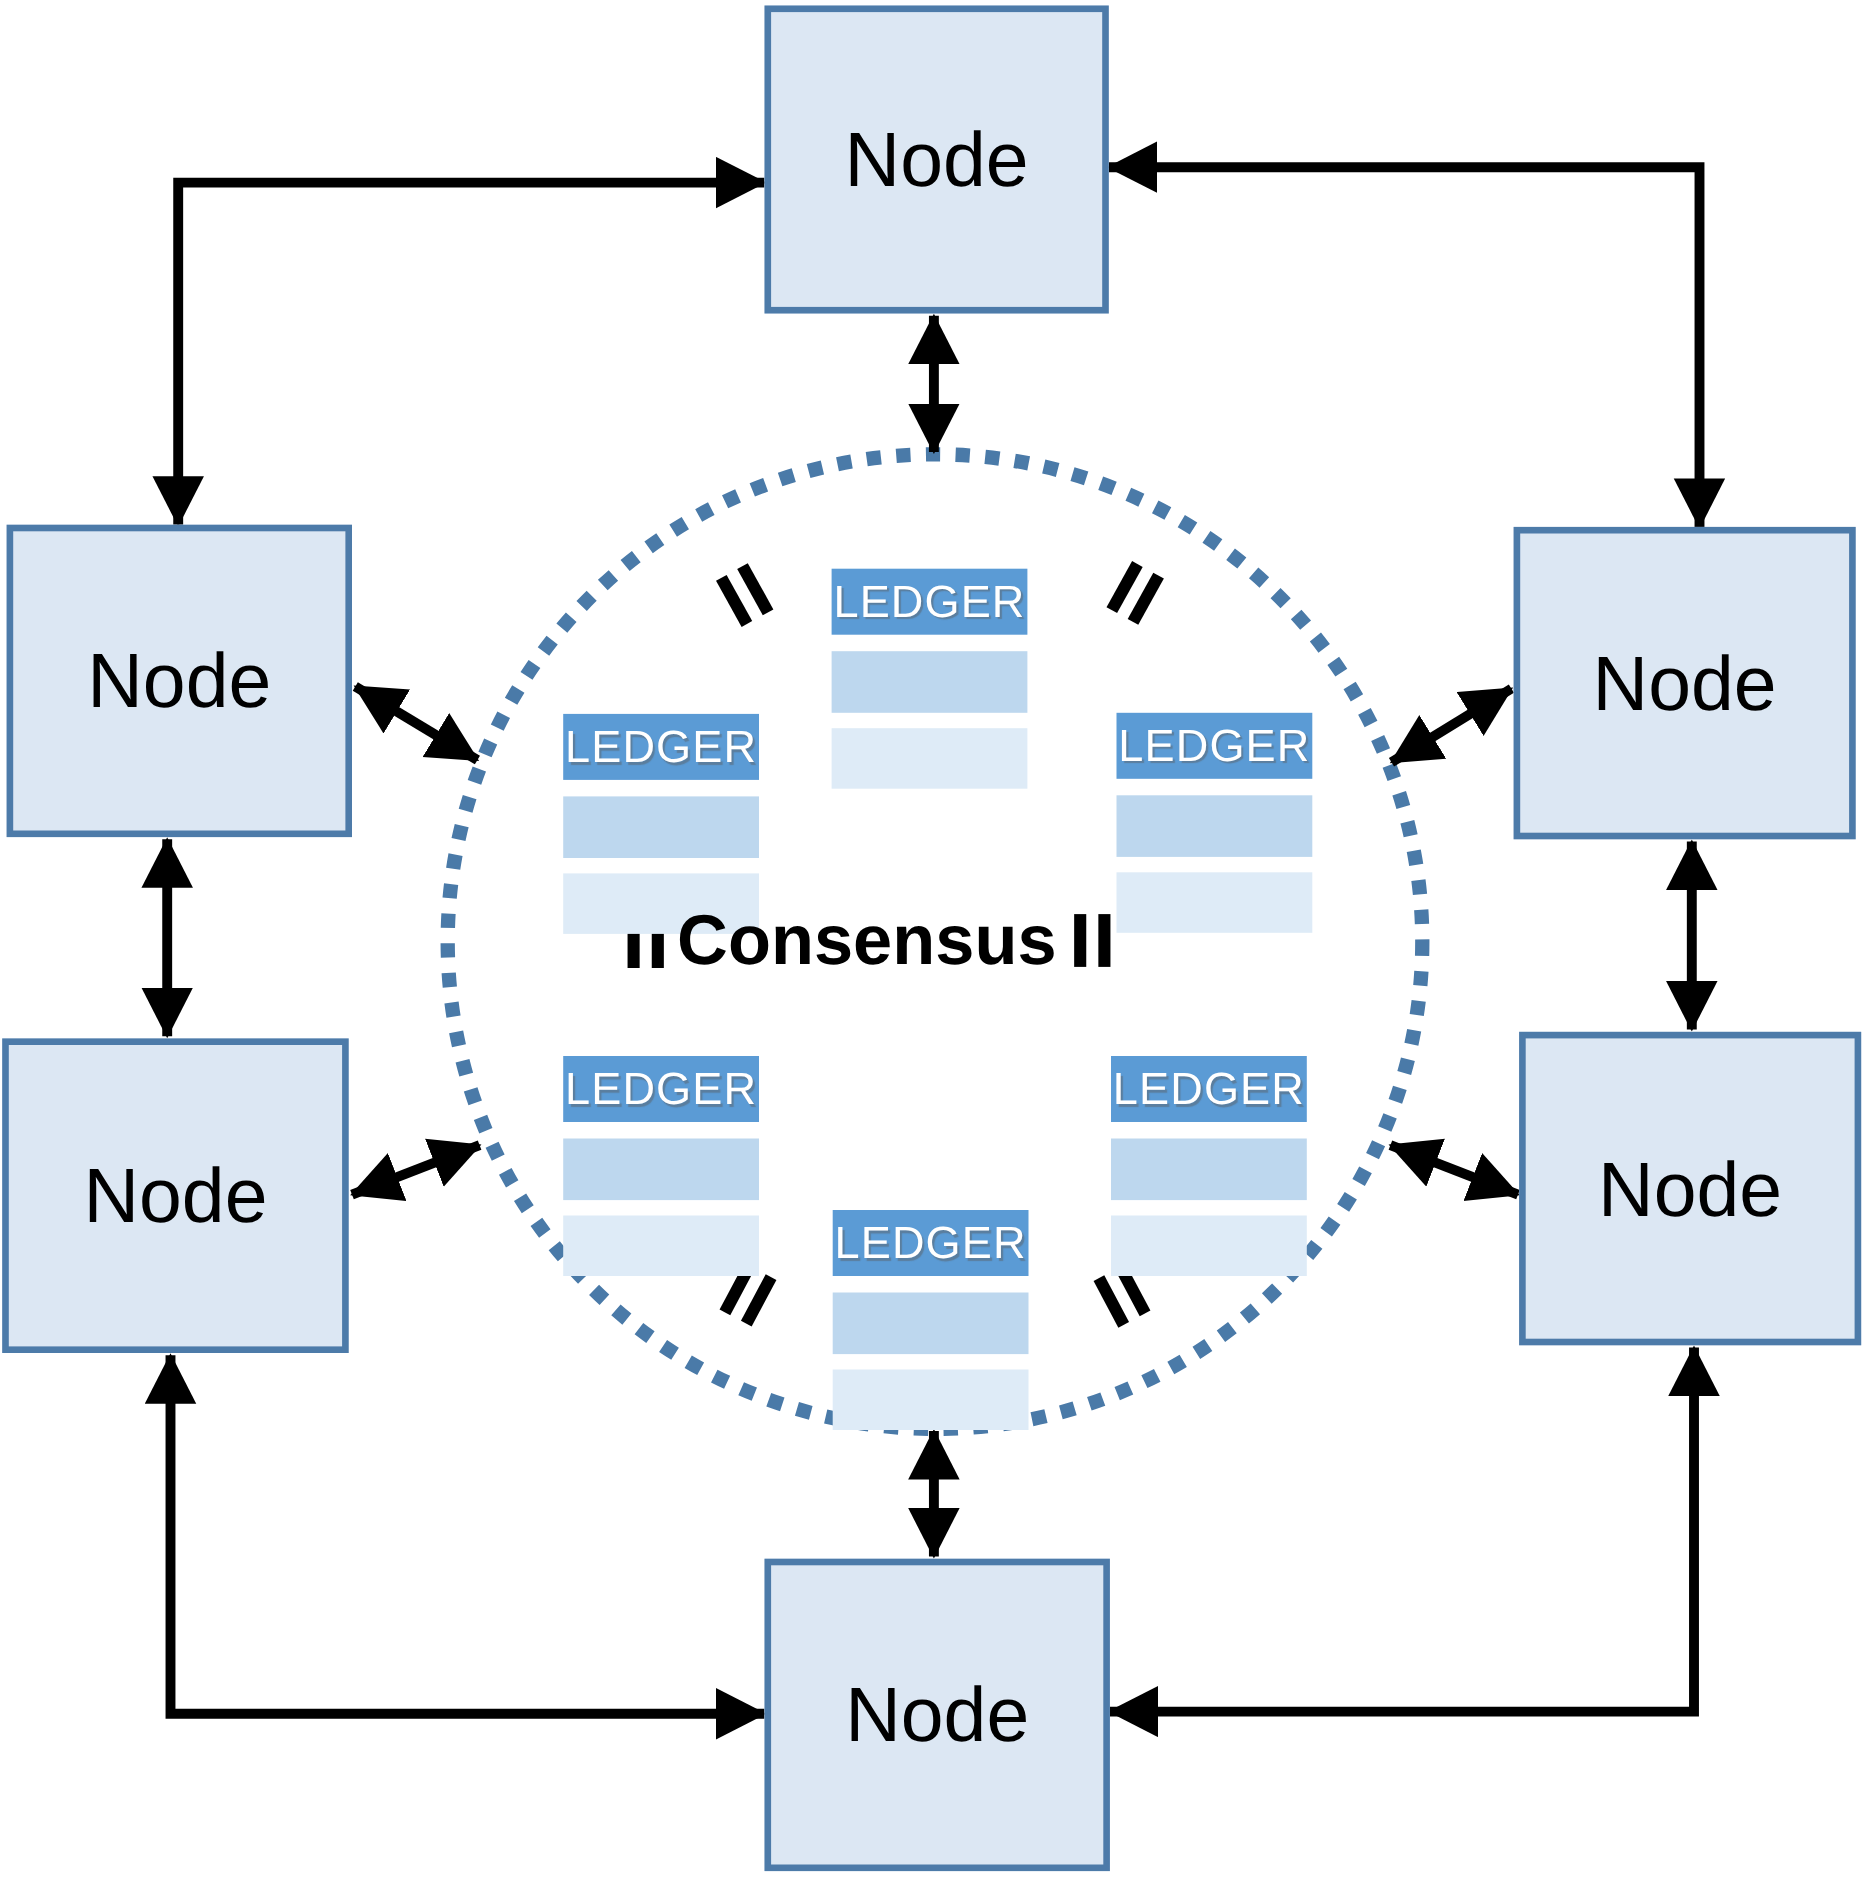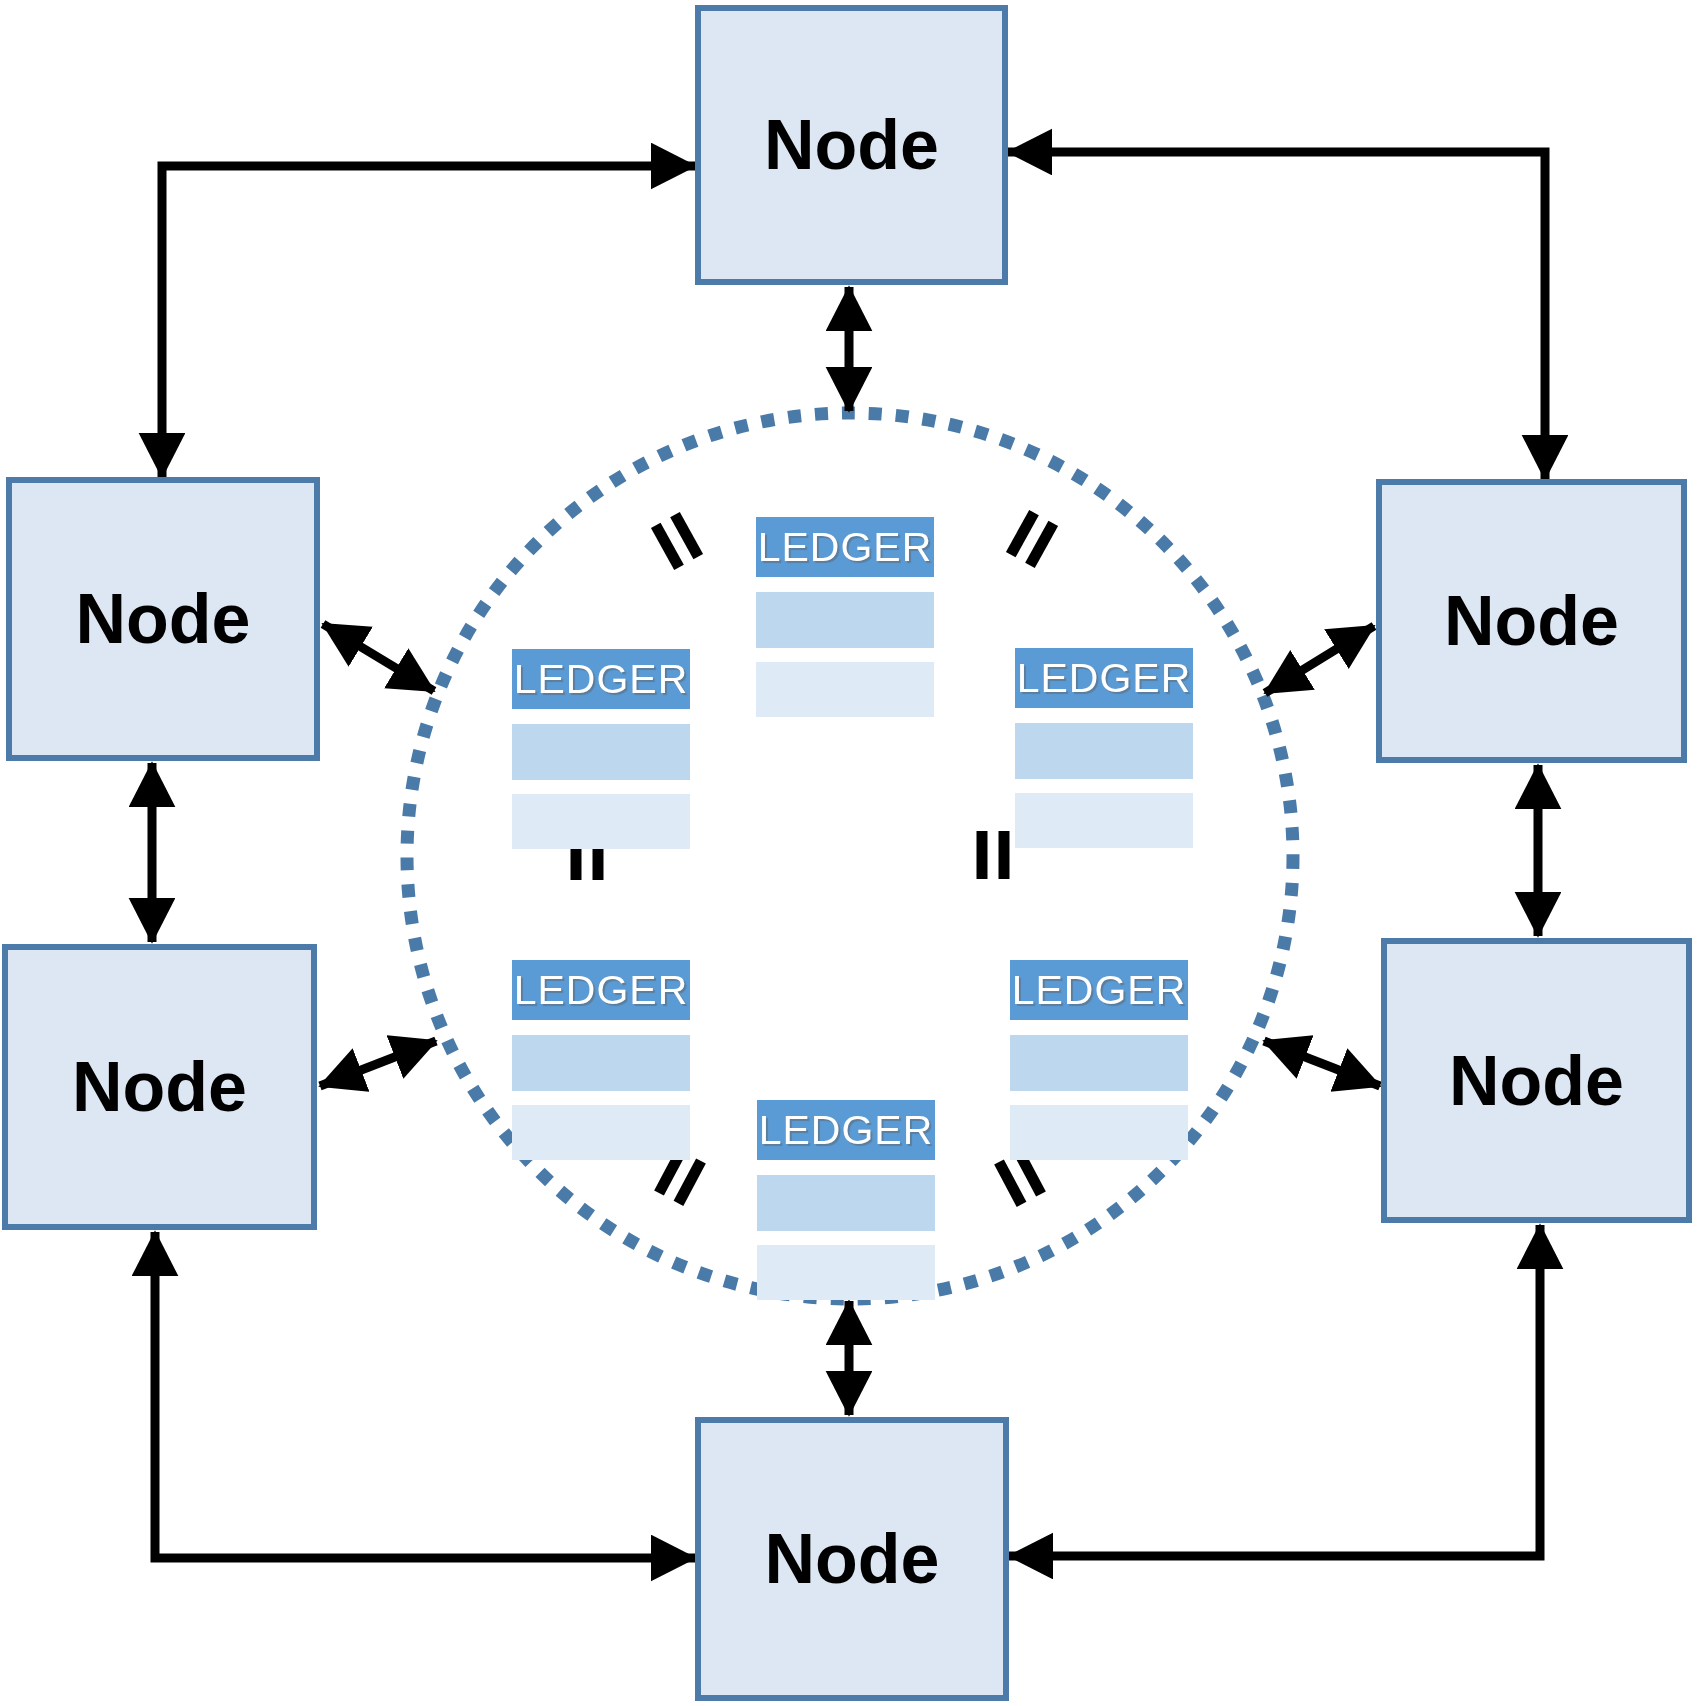--- a/index.html
+++ b/index.html
@@ -16,7 +16,7 @@
     display:flex;align-items:center;justify-content:center;
   }
   .node-label{
-    font-size:70px;font-weight:bold;color:#000;letter-spacing:0px;
+    font-size:70px;font-weight:normal;color:#000;letter-spacing:0px;
   }
   #node-top        {left:695px;top:5px;   width:313px;height:280px;}
   #node-upper-left {left:6px;  top:477px; width:314px;height:284px;}

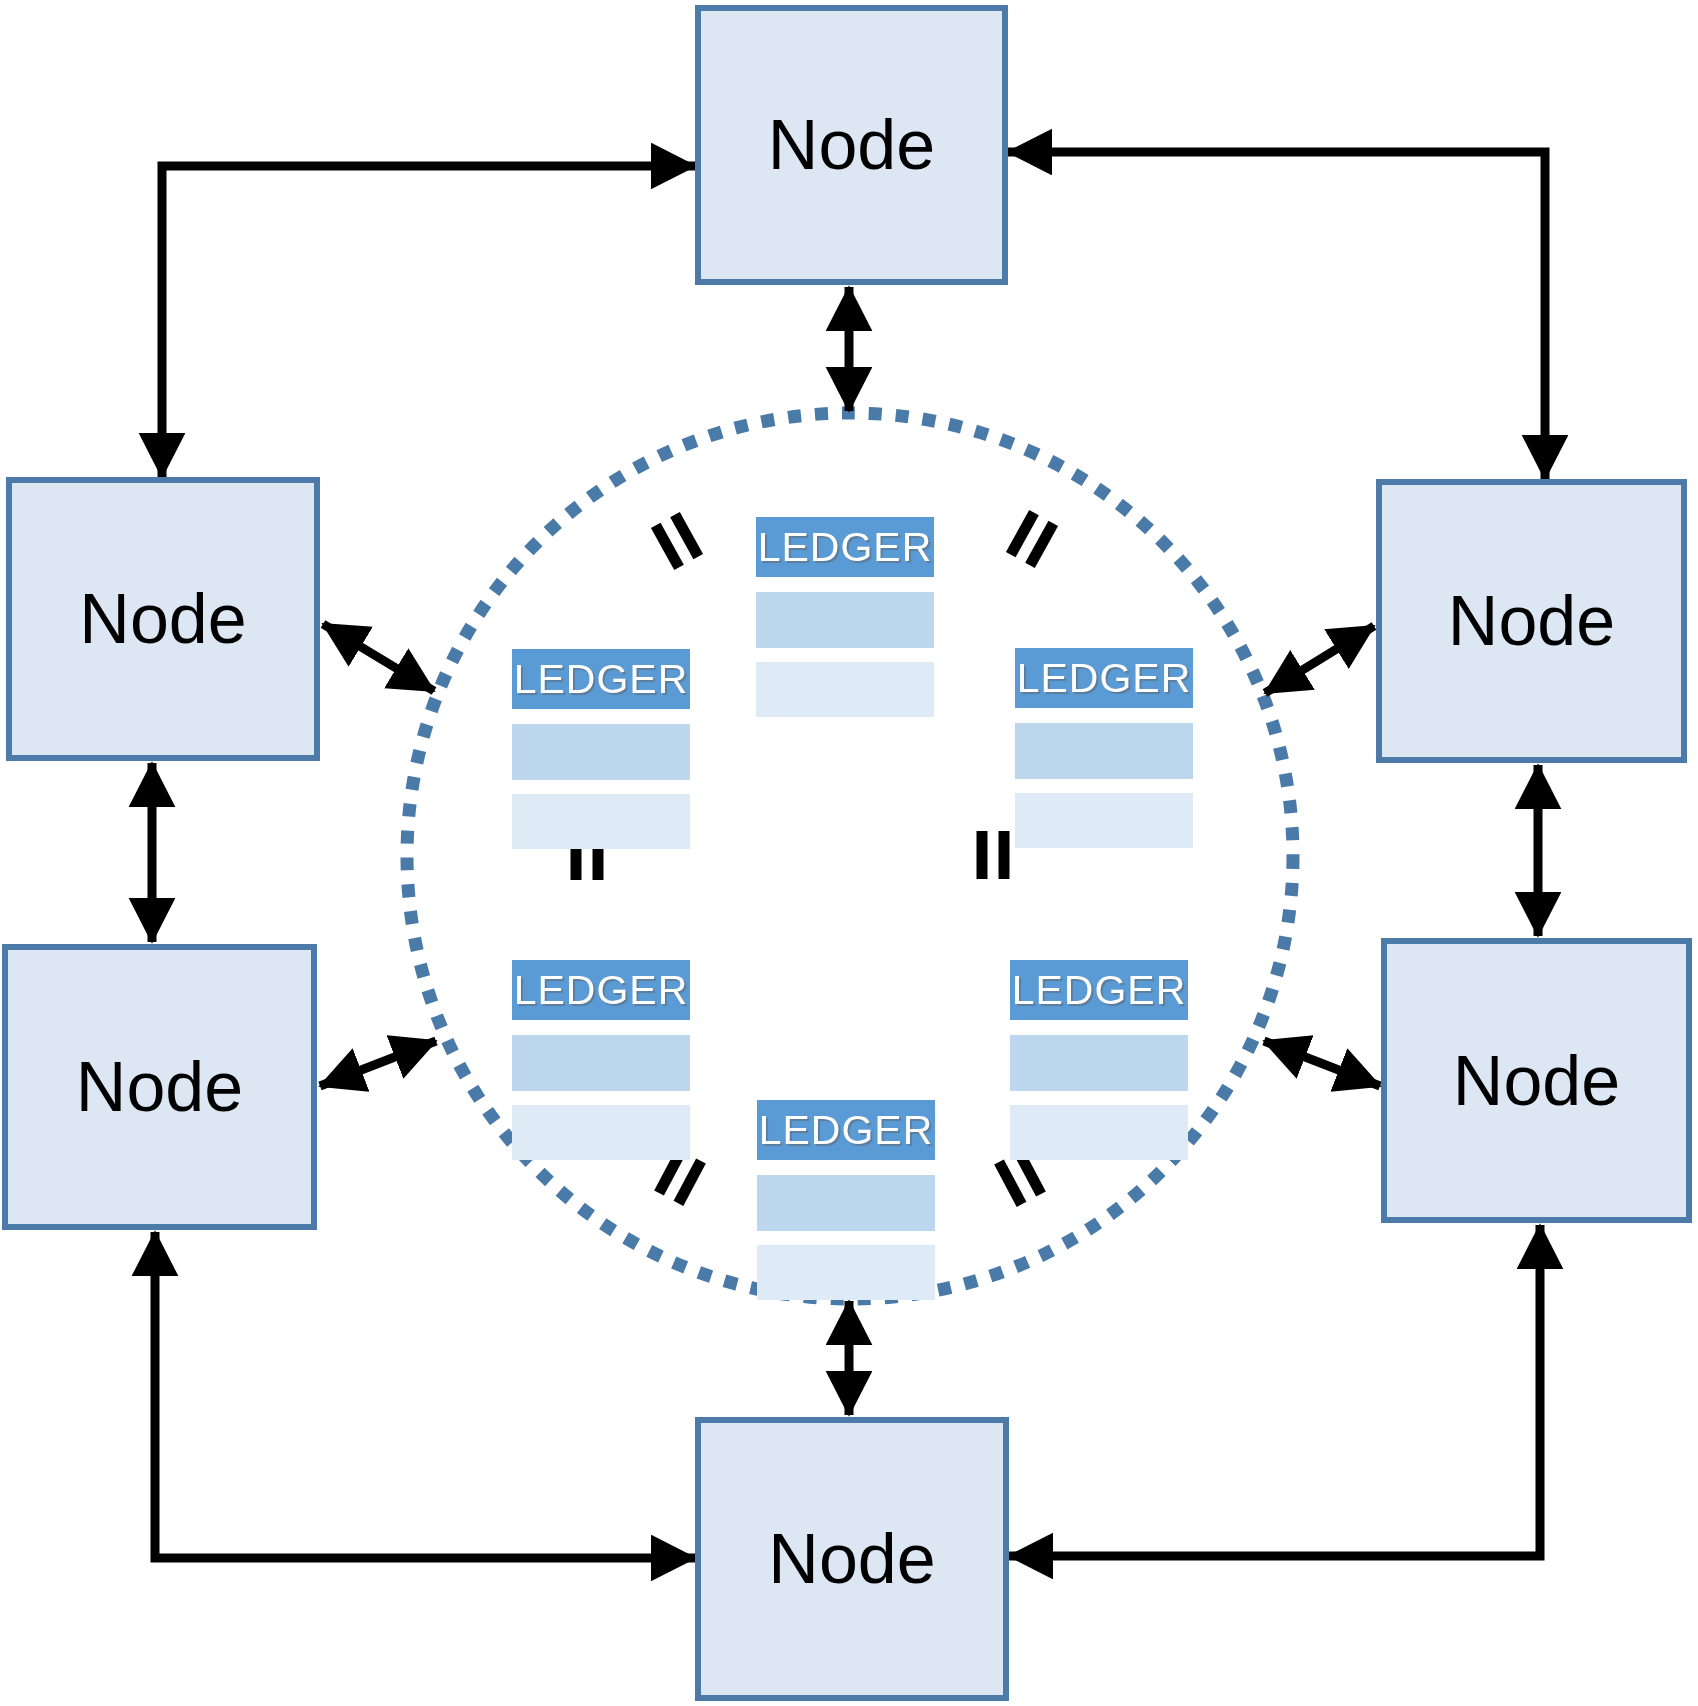--- a/index.html
+++ b/index.html
@@ -159,6 +159,7 @@
     <div class="ledger-row2"></div>
   </div>
 
+  <div id="consensus-label">Consensus</div>
 
 </div>
 

